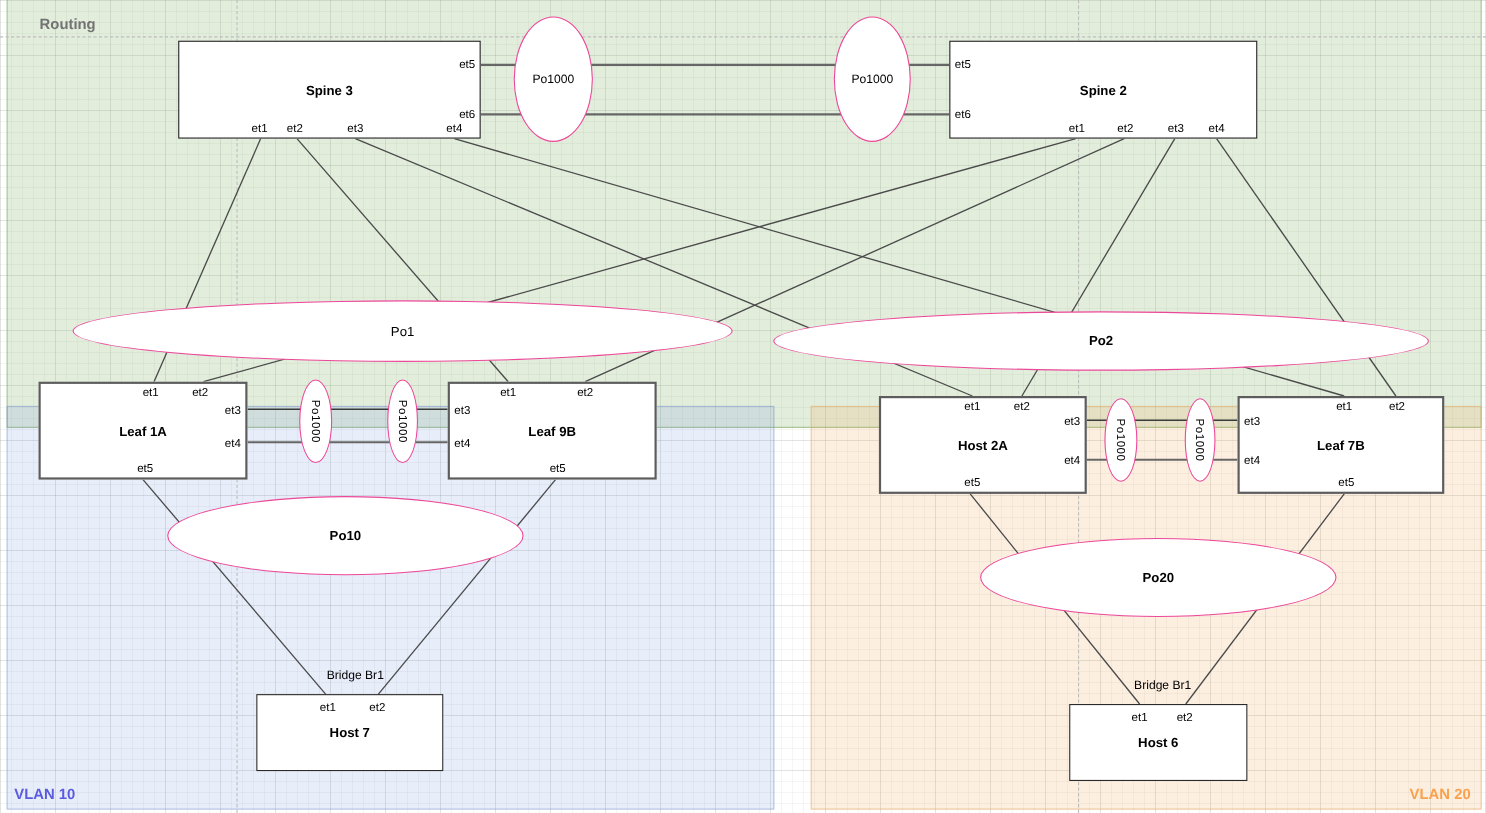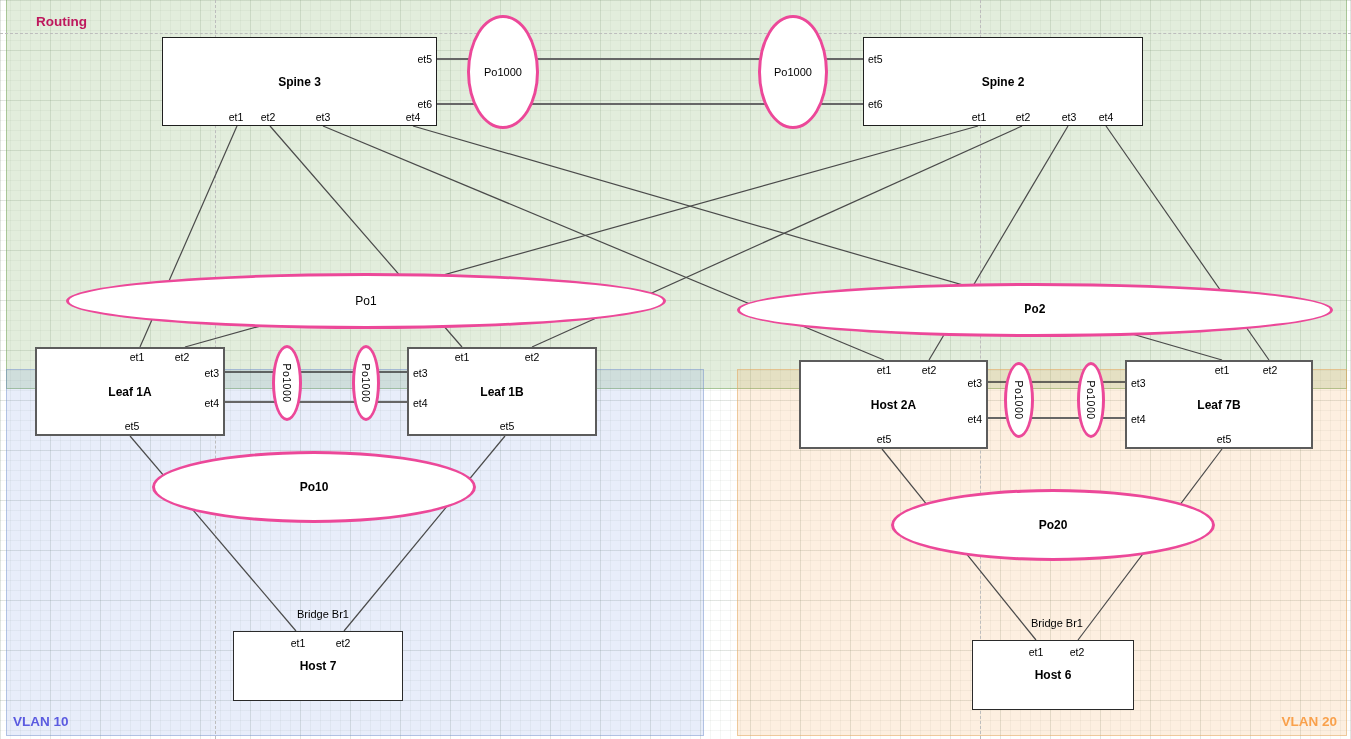--- a/index.html
+++ b/index.html
@@ -47,7 +47,7 @@
   .port.cx{transform:translateX(-50%);}
   .floating-label{position:absolute;font-size:11px;color:#000;white-space:nowrap;z-index:6;}
   .region-label{position:absolute;font-size:13.5px;font-weight:bold;z-index:7;white-space:nowrap;}
-  .region-label.routing{color:#be185d;left:36px;top:14px;}
+  .region-label.routing{color:#737373;left:36px;top:14px;}
   .region-label.vlan10{color:#5B5BE0;left:13px;top:714px;}
   .region-label.vlan20{color:#F9A14C;right:14px;top:714px;}
 </style>

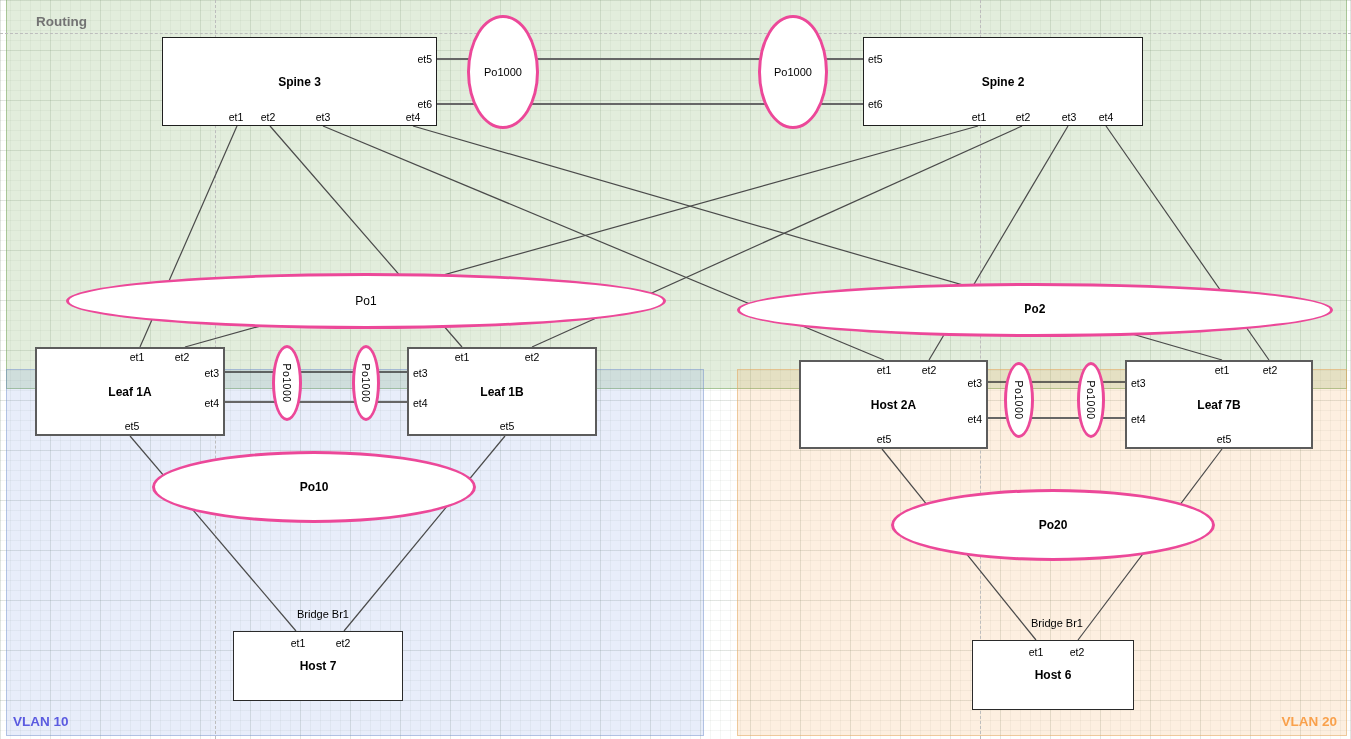--- a/index.html
+++ b/index.html
@@ -30,7 +30,7 @@
   .page-dash-h{position:absolute;left:0;width:1351px;height:0;border-top:1px dashed #bdbdbd;z-index:2;}
   svg.links{position:absolute;left:0;top:0;z-index:3;}
 
-  .ellipse{position:absolute;background:#fff;border:3px solid #ec4899;border-radius:50%;
+  .ellipse{position:absolute;background:#fff;border:1px solid #ec4899;border-radius:50%;
     display:flex;align-items:center;justify-content:center;z-index:4;box-sizing:border-box;}
   .ellipse .elabel{font-size:12px;color:#000;white-space:nowrap;}
   .ellipse .elabel.small{font-size:11px;}

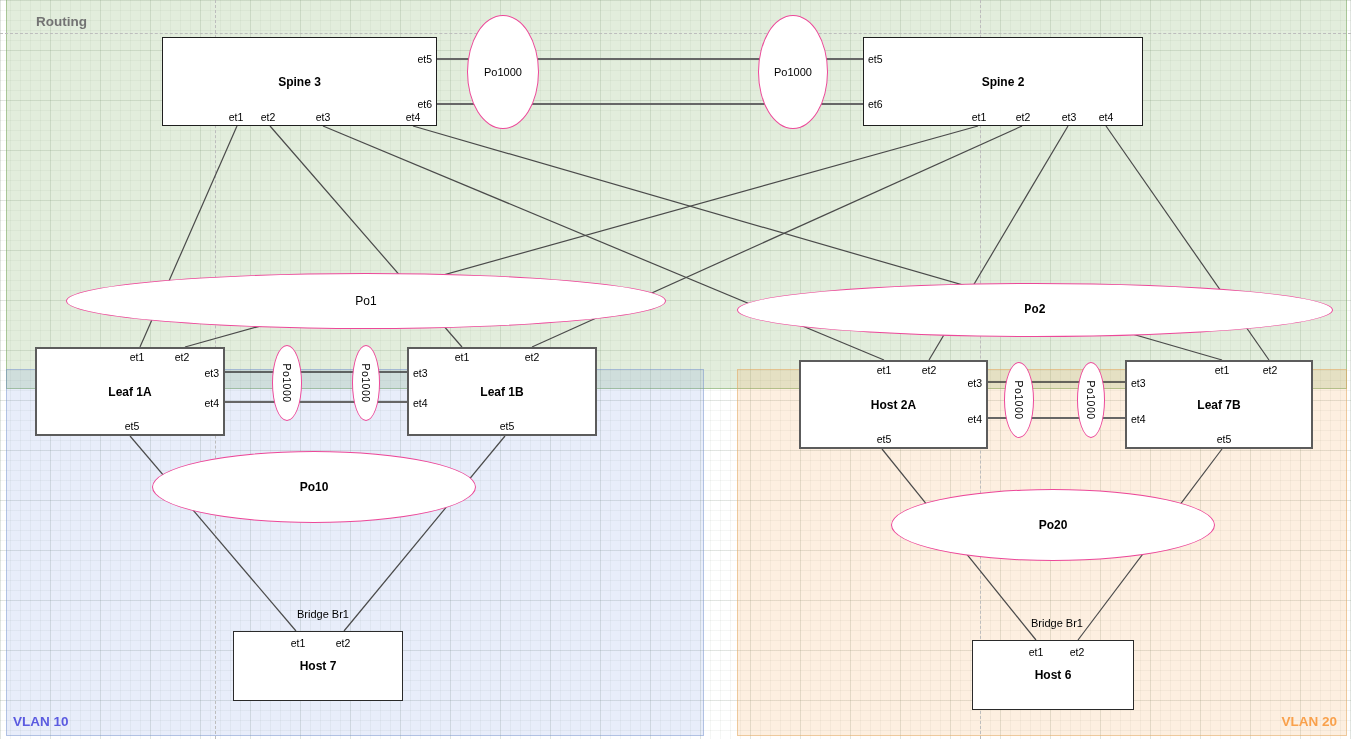--- a/index.html
+++ b/index.html
@@ -102,7 +102,7 @@
 <div class="ellipse" style="left:66px;top:273px;width:600px;height:56px;">
   <span class="elabel">Po1</span>
 </div>
-<div class="ellipse" style="left:737px;top:283px;width:596px;height:54px;font-family:Liberation Mono, monospace;">
+<div class="ellipse" style="left:703px;top:283px;width:596px;height:54px;">
   <span class="elabel bold">Po2</span>
 </div>
 

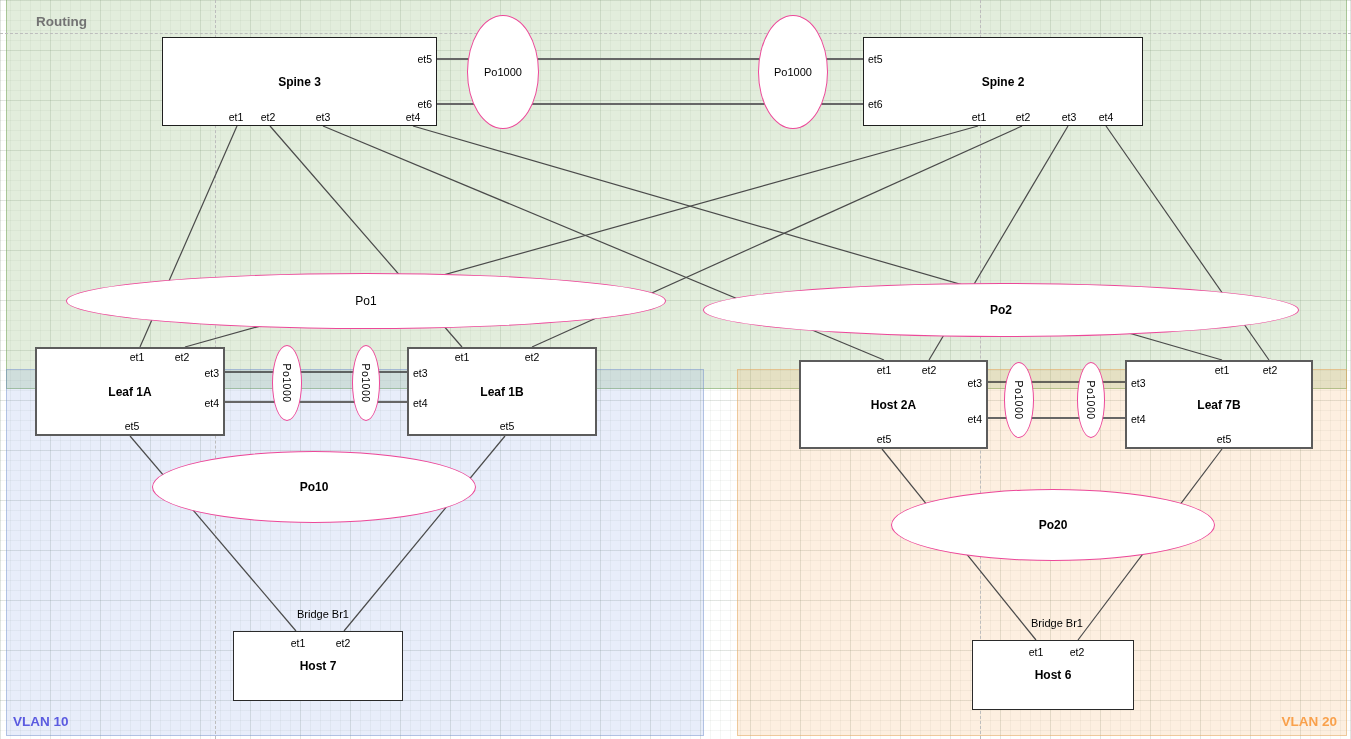--- a/index.html
+++ b/index.html
@@ -156,7 +156,7 @@
 </div>
 
 <div class="node leaf" style="left:407px;top:347px;width:190px;height:89px;">
-  <span class="node-title">Leaf 1B</span>
+  <span class="node-title">Leaf 9B</span>
   <span class="port cx" style="left:53px;top:2px;">et1</span>
   <span class="port cx" style="left:123px;top:2px;">et2</span>
   <span class="port" style="left:4px;top:18px;">et3</span>

